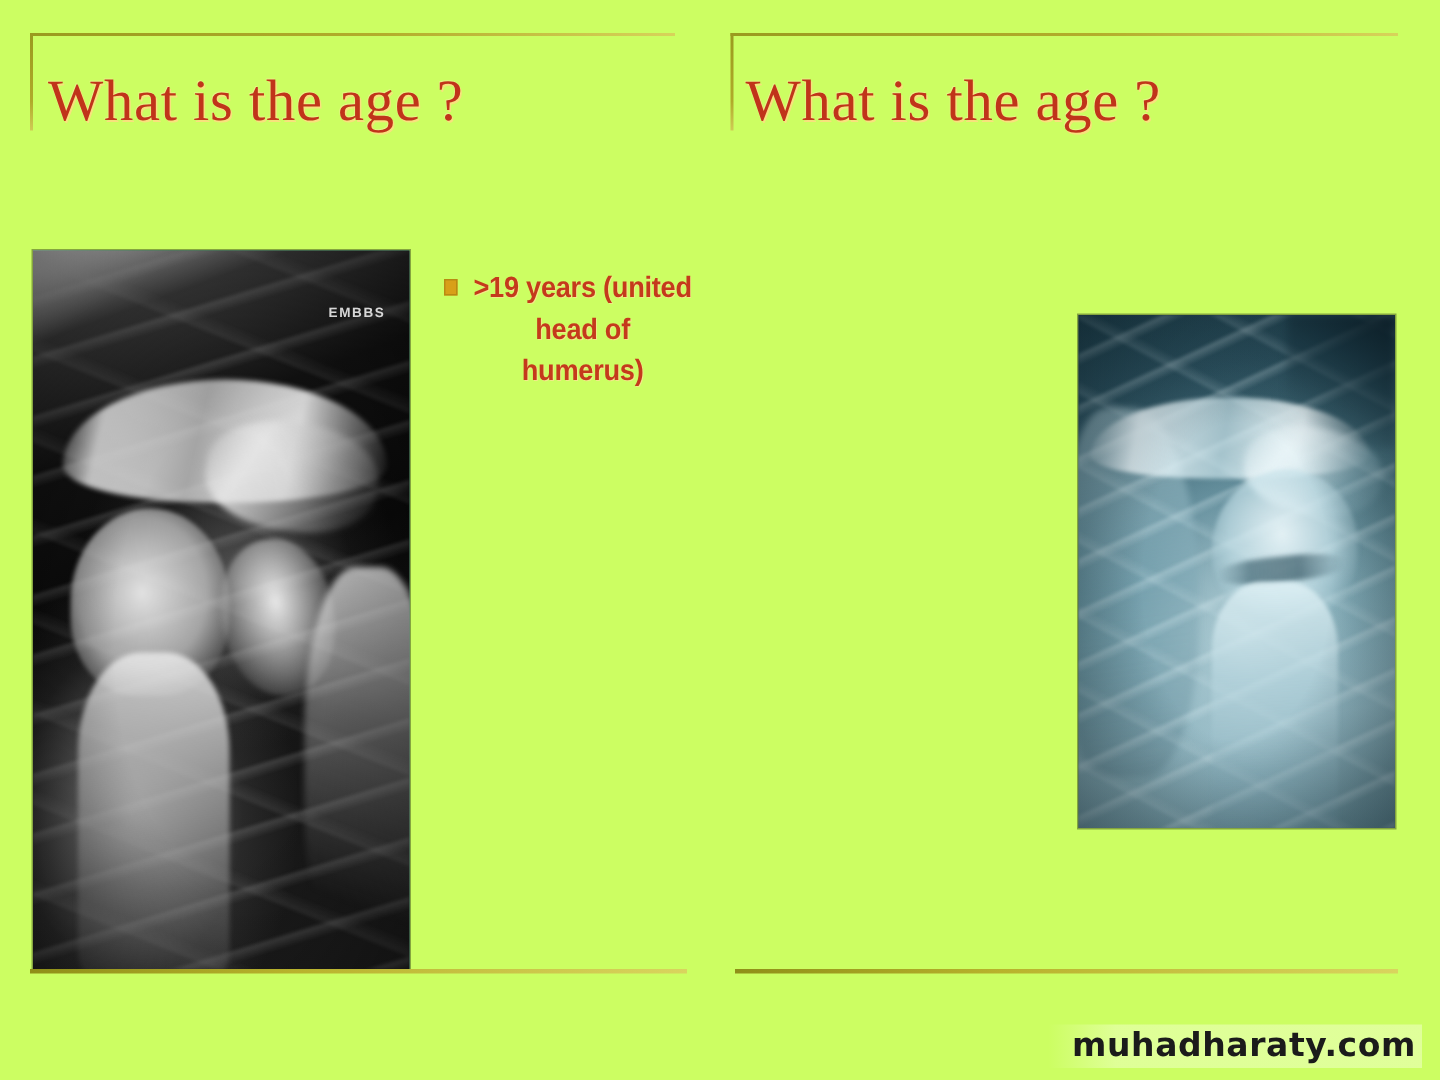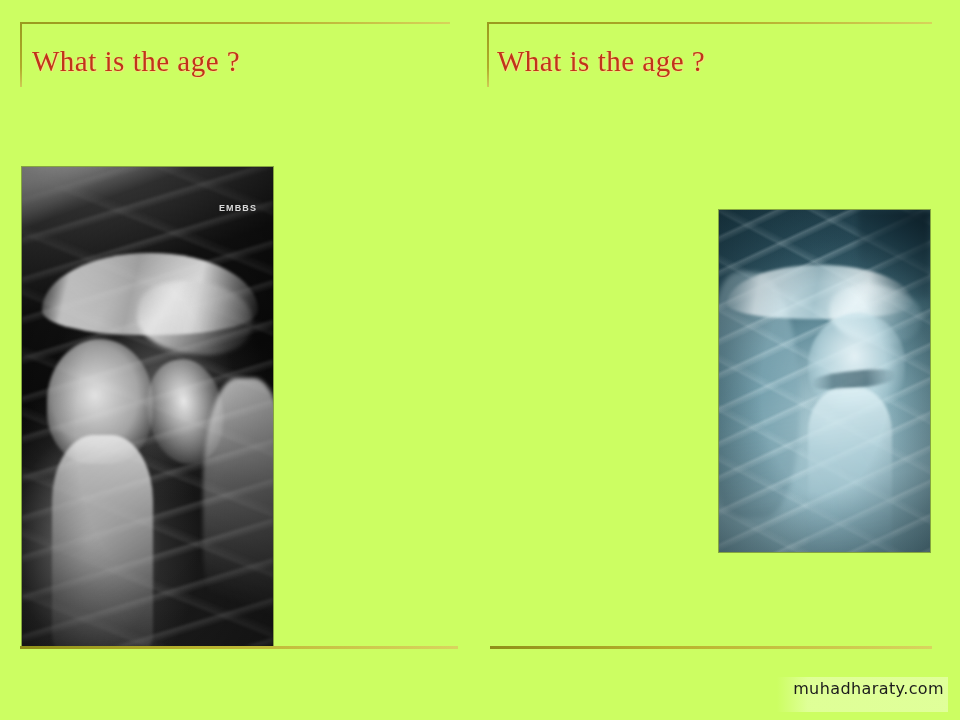--- a/index.html
+++ b/index.html
@@ -56,7 +56,7 @@
   .slide-title {
     position: absolute;
     font-family: "Liberation Serif", "DejaVu Serif", serif;
-    font-size: 29px;
+    font-size: 39px;
     font-weight: 400;
     color: #c0341a;
     letter-spacing: 0.5px;

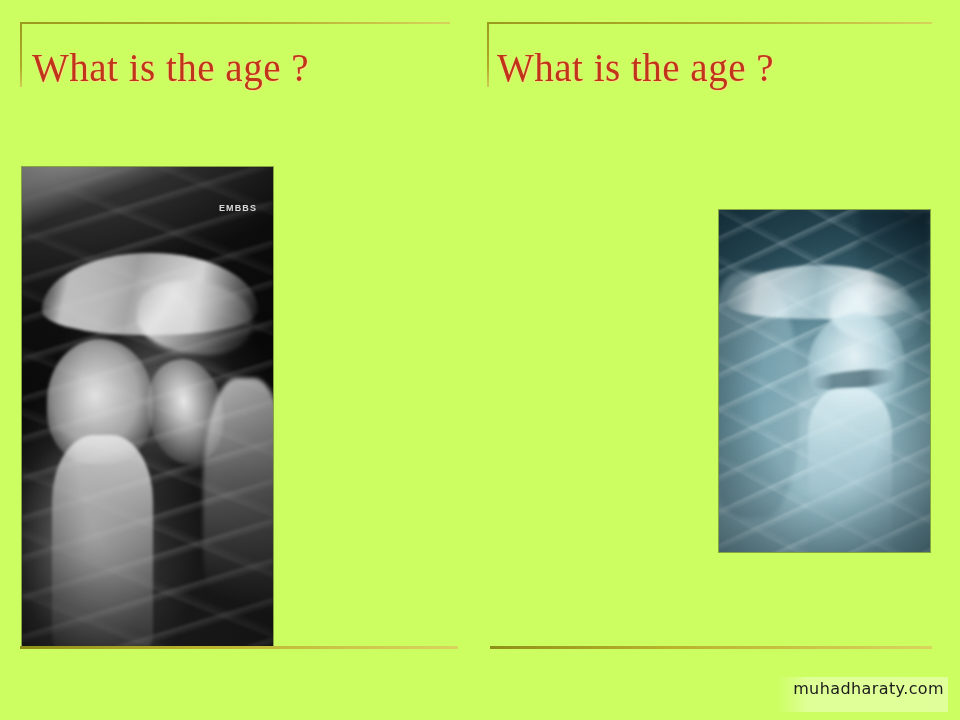--- a/index.html
+++ b/index.html
@@ -312,6 +312,10 @@
       <div class="xray-label">EMBBS</div>
     </div>
 
+    <div class="bullet-block bullet-left">
+      <span class="bullet-marker"></span>
+      <span class="bullet-text">&gt;19 years (united head of humerus)</span>
+    </div>
 
     <div class="rule-bottom l-rule-bot"></div>
   </div>

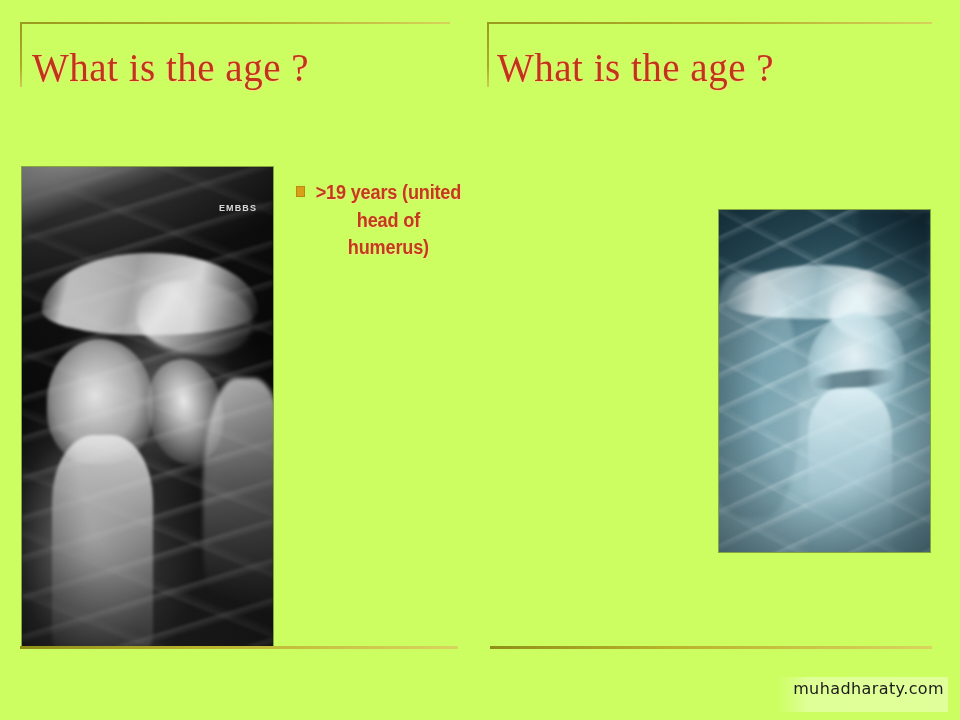--- a/index.html
+++ b/index.html
@@ -278,12 +278,12 @@
     right: 12px;
     bottom: 8px;
     font-family: "DejaVu Sans", "Liberation Sans", sans-serif;
-    font-size: 16px;
-    font-weight: normal;
+    font-size: 22px;
+    font-weight: bold;
     color: #1b1b1b;
     letter-spacing: 0.4px;
     background: linear-gradient(to right, rgba(220,255,140,0) 0%, rgba(226,255,160,0.85) 18%, rgba(226,255,160,0.9) 100%);
-    padding: 2px 4px 14px 16px;
+    padding: 2px 4px 2px 16px;
   }
 </style>
 </head>

